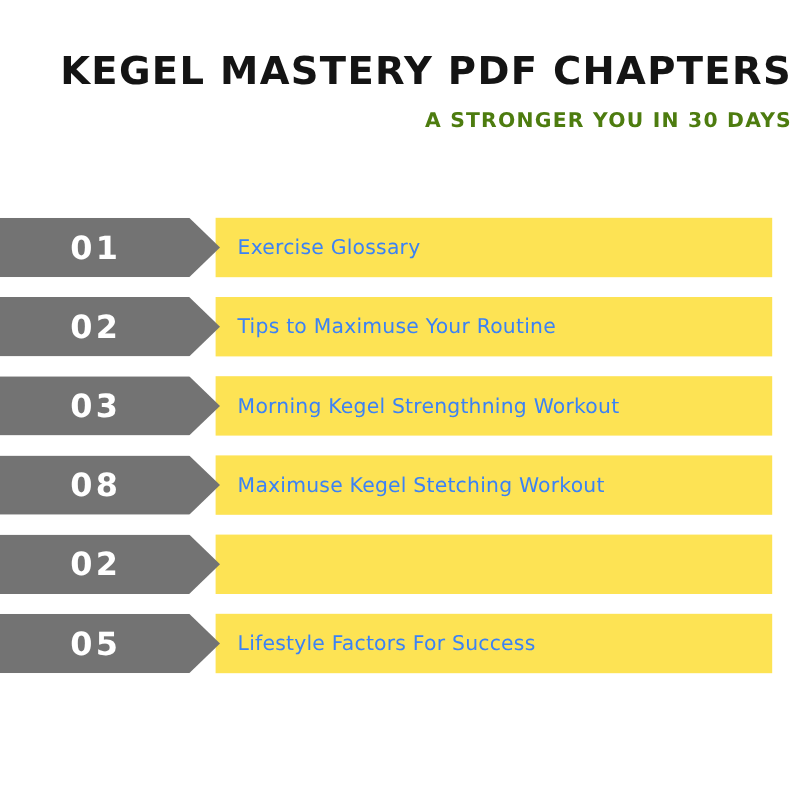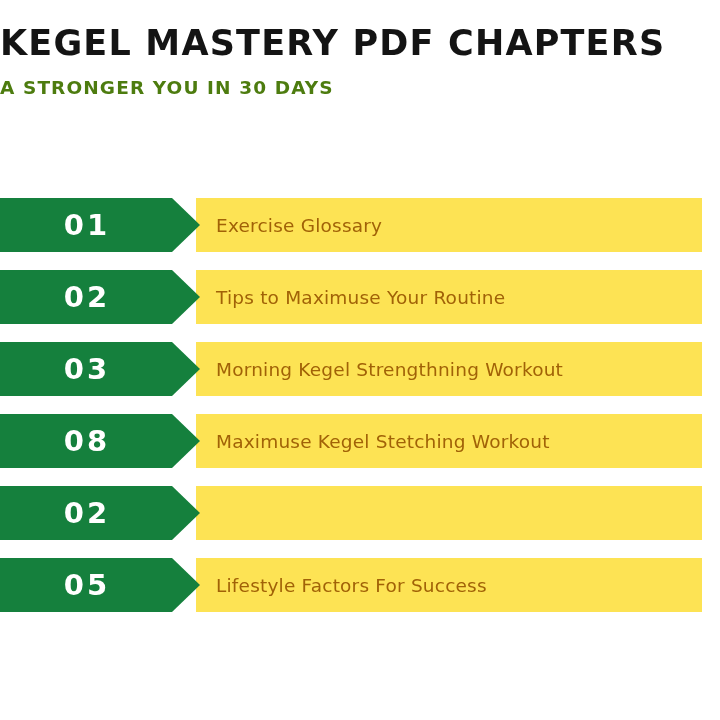--- a/index.html
+++ b/index.html
@@ -21,8 +21,9 @@
     box-sizing: border-box;
   }
   .header {
-    text-align: left;
-    padding-top: 24px;
+    text-align: right;
+    padding-top: 46px;
+    margin-left: 21px;
   }
   .title {
     font-family: "DejaVu Sans", sans-serif;

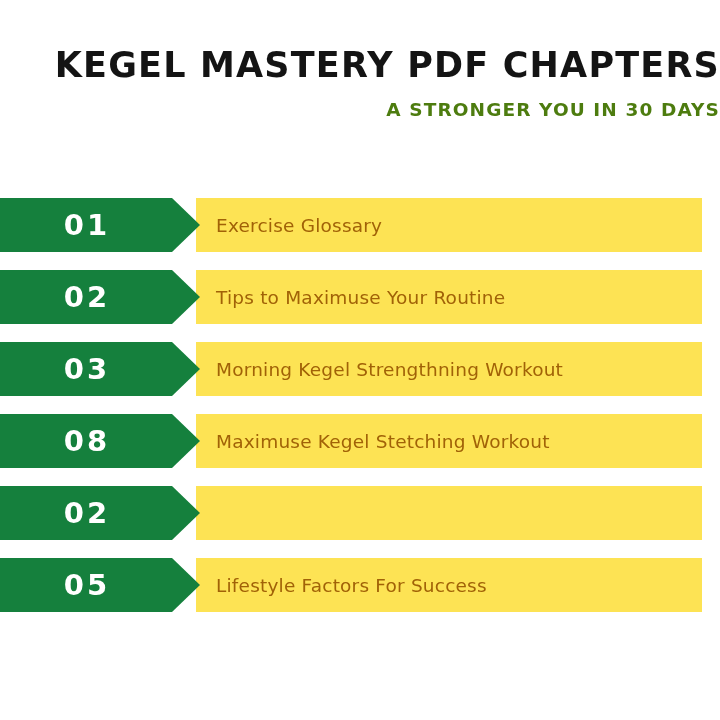--- a/index.html
+++ b/index.html
@@ -72,7 +72,7 @@
     top: 0;
     width: 200px;
     height: 54px;
-    background: #15803d;
+    background: #737373;
     clip-path: polygon(0 0, 172px 0, 200px 50%, 172px 100%, 0 100%);
     display: flex;
     align-items: center;

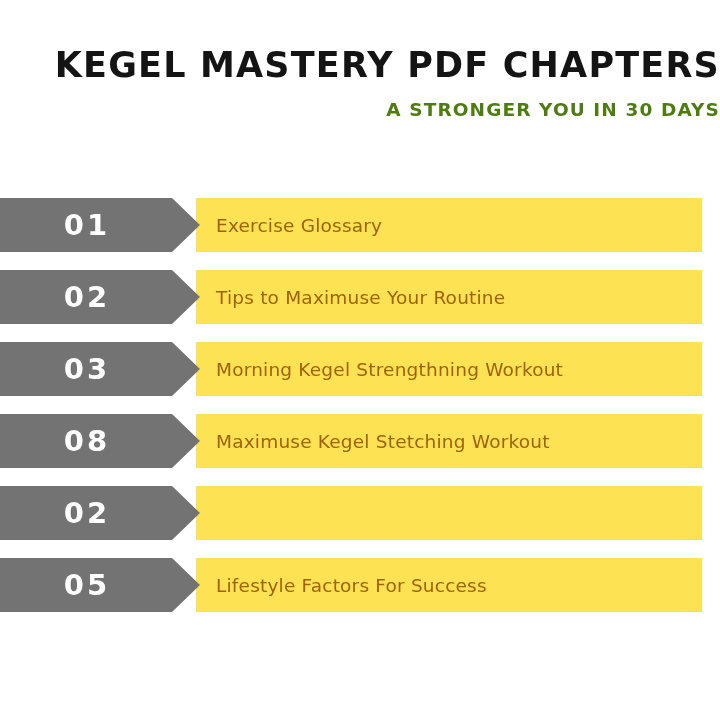--- a/index.html
+++ b/index.html
@@ -96,7 +96,7 @@
     align-items: center;
     font-family: "DejaVu Sans", sans-serif;
     font-size: 18.5px;
-    color: #a16207;
+    color: #3b82f6;
     letter-spacing: 0.2px;
     white-space: nowrap;
   }

